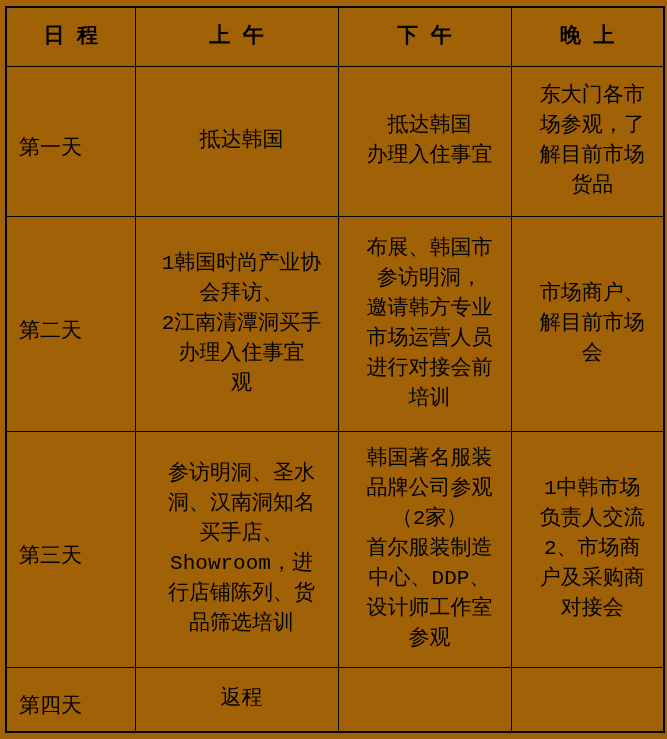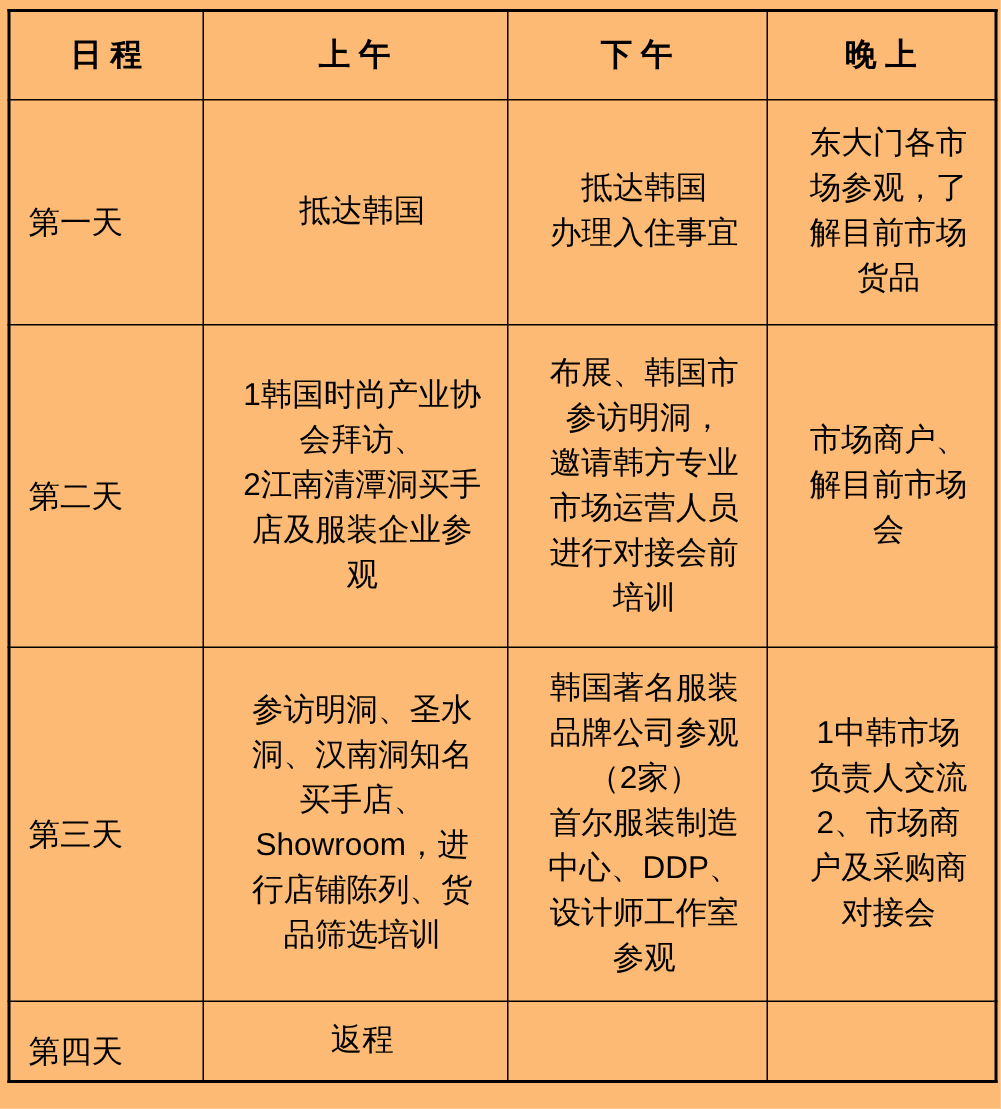--- a/index.html
+++ b/index.html
@@ -10,8 +10,8 @@
     position: relative;
     width: 667px;
     height: 739px;
-    background: #fdba74;
-    font-family: Liberation Sans, sans-serif;
+    background: #a16207;
+    font-family: Liberation Mono, monospace;
     color: #000000;
   }
   table.schedule {

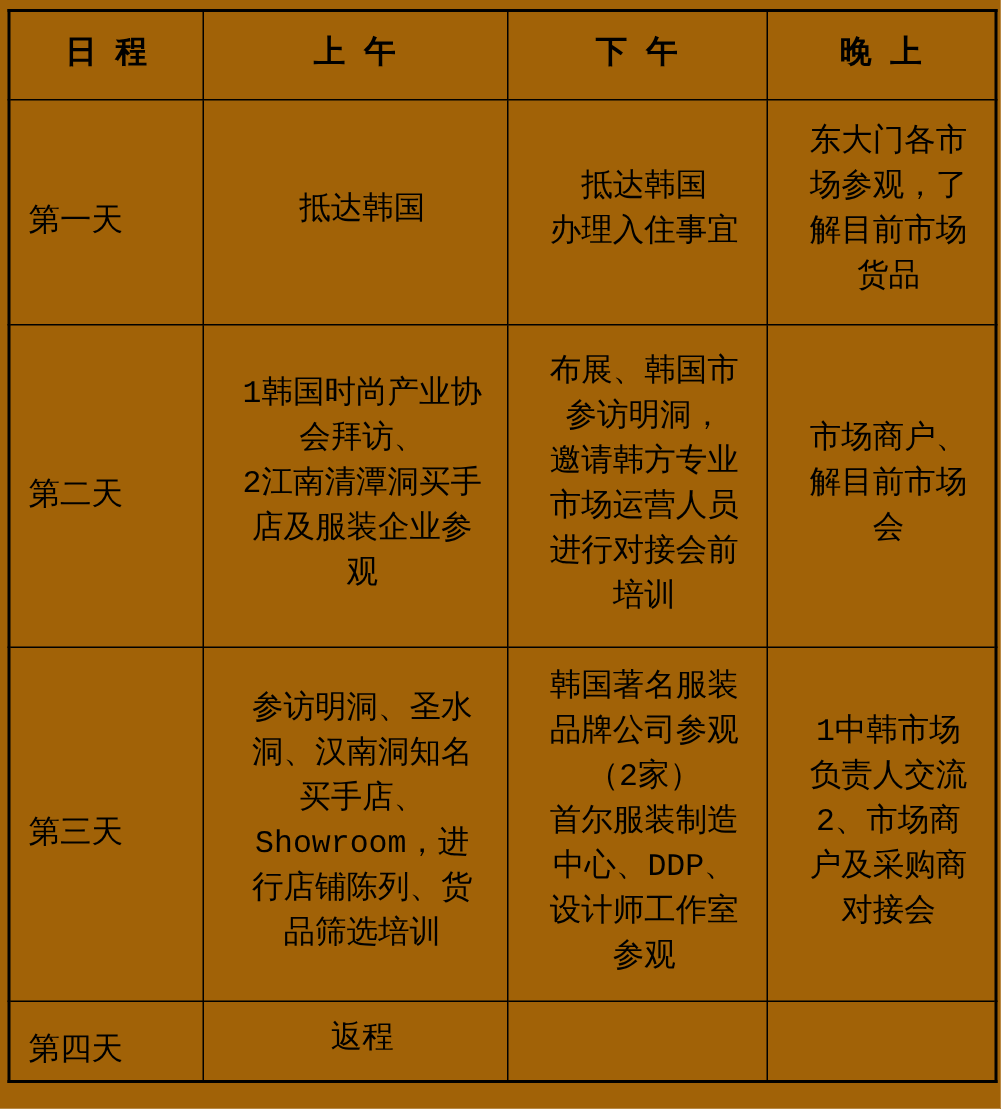--- a/index.html
+++ b/index.html
@@ -92,7 +92,7 @@
         <td class="content-cell">1韩国时尚产业协
 会拜访、
 2江南清潭洞买手
-店及服装企业参
+办理入住事宜
 观</td>
         <td class="content-cell">布展、韩国市
 参访明洞，

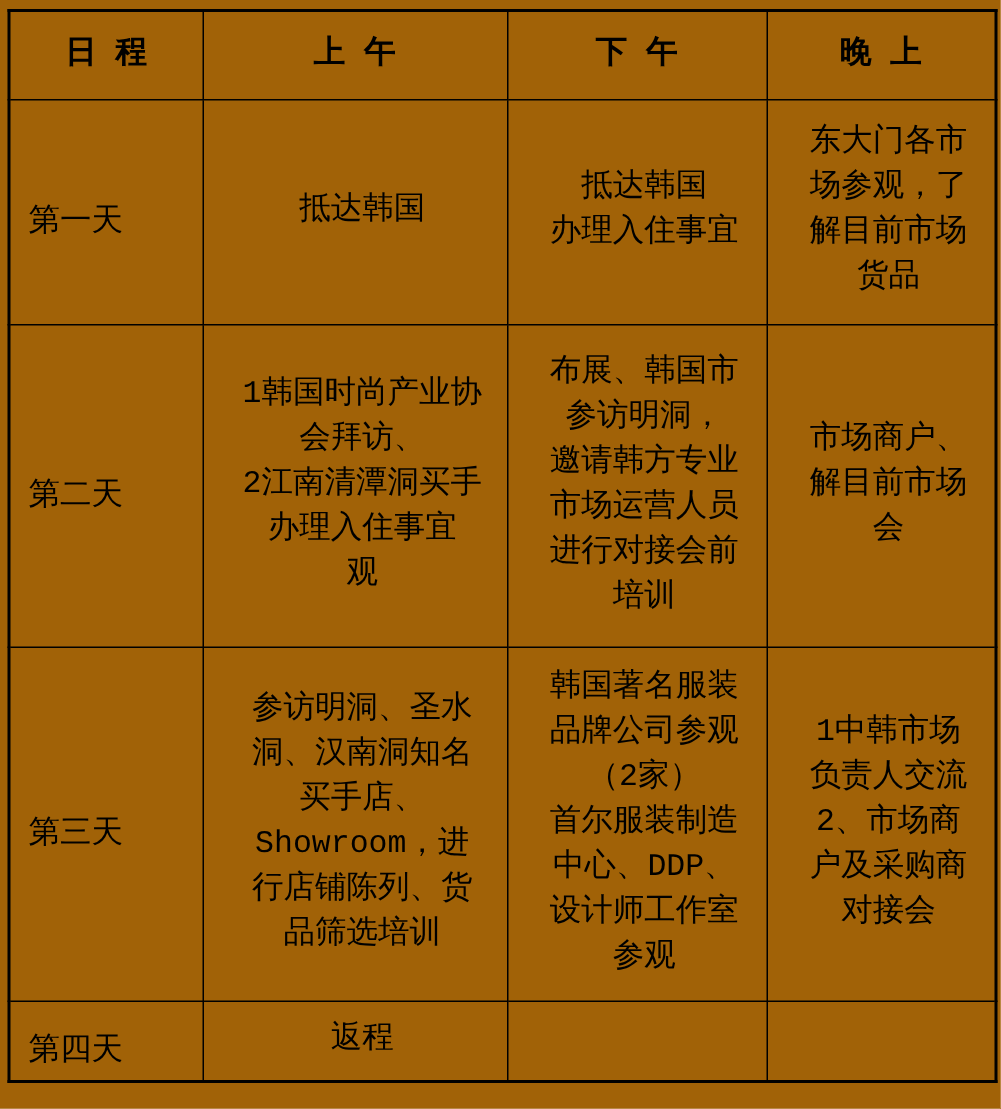--- a/index.html
+++ b/index.html
@@ -40,7 +40,7 @@
   tr.row-1 { height: 150px; }
   tr.row-2 { height: 215px; }
   tr.row-3 { height: 236px; }
-  tr.row-4 { height: 54px; }
+  tr.row-4 { height: 65px; }
   table.schedule th {
     font-weight: 700;
     text-align: center;

